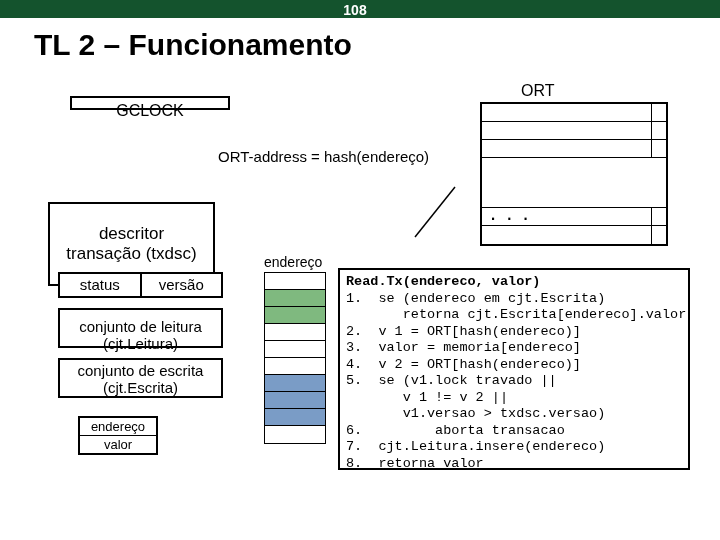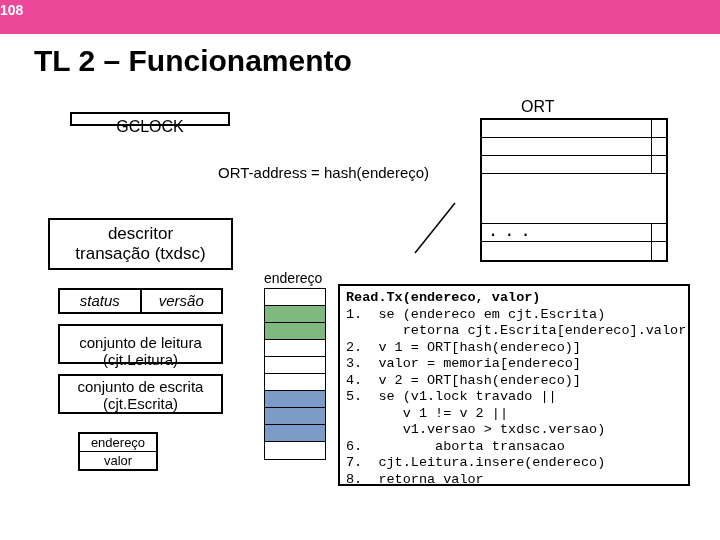--- a/index.html
+++ b/index.html
@@ -4,7 +4,7 @@
 <style>
   * { box-sizing: border-box; margin: 0; padding: 0; }
   body { width: 720px; height: 540px; font-family: Arial, sans-serif; background: #fff; position: relative; }
-  .topbar { background: #ec4899; height: 34px; color: #fff; font-size: 14px; font-weight: bold; text-align: left; padding: 2px 10px 0 0; }
+  .topbar { background: #14532d; height: 18px; color: #fff; font-size: 14px; font-weight: bold; text-align: center; padding: 2px 10px 0 0; }
   .title { font-size: 30px; font-weight: bold; padding: 10px 0 10px 34px; color: #000; }
   .canvas { position: relative; width: 720px; height: 470px; }
   .box { position: absolute; border: 2px solid #000; background: #fff; text-align: center; }

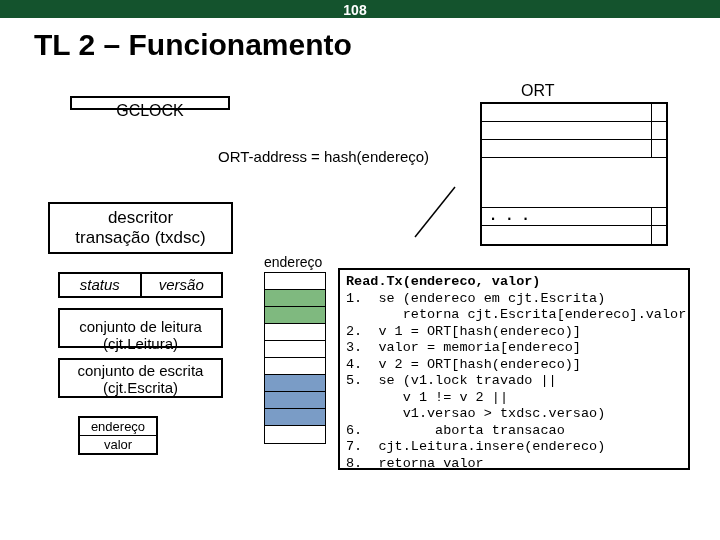--- a/index.html
+++ b/index.html
@@ -19,7 +19,7 @@
   .ort-dots { position: absolute; left: 490px; top: 128px; font-size: 22px; letter-spacing: 2px; }
   .formula { position: absolute; left: 218px; top: 76px; font-size: 15px; }
   .slash { position: absolute; left: 410px; top: 110px; width: 50px; height: 60px; }
-  .descr { left: 48px; top: 130px; width: 185px; padding: 4px 2px; font-size: 17px; line-height: 20px; }
+  .descr { left: 48px; top: 130px; width: 167px; padding: 20px 2px; font-size: 17px; line-height: 20px; }
   .sub-box { left: 58px; width: 165px; font-size: 15px; }
   .statusver { top: 200px; height: 26px; display: flex; }
   .statusver div { flex: 1; line-height: 22px; font-style: italic; }

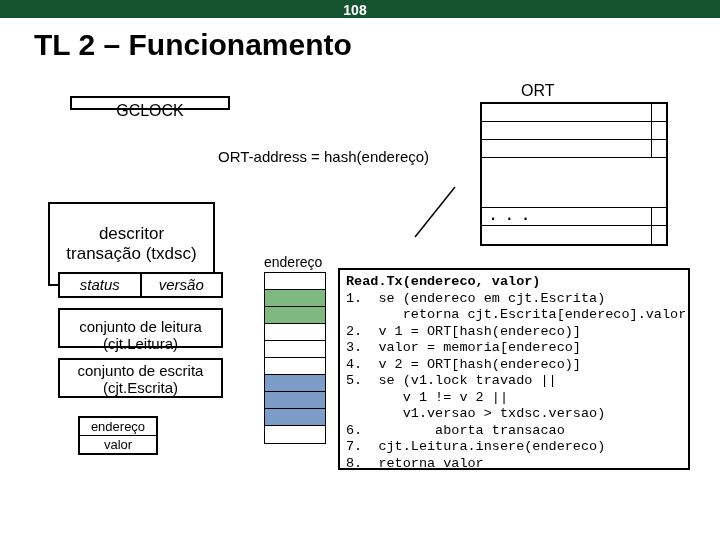--- a/index.html
+++ b/index.html
@@ -22,7 +22,7 @@
   .descr { left: 48px; top: 130px; width: 167px; padding: 20px 2px; font-size: 17px; line-height: 20px; }
   .sub-box { left: 58px; width: 165px; font-size: 15px; }
   .statusver { top: 200px; height: 26px; display: flex; }
-  .statusver div { flex: 1; line-height: 22px; font-style: italic; }
+  .statusver div { flex: 1; line-height: 22px; }
   .statusver div:first-child { border-right: 2px solid #000; }
   .leitura { top: 236px; height: 40px; padding: 8px 0; line-height: 17px; }
   .escrita { top: 286px; height: 40px; padding: 2px 16px; line-height: 17px; }

